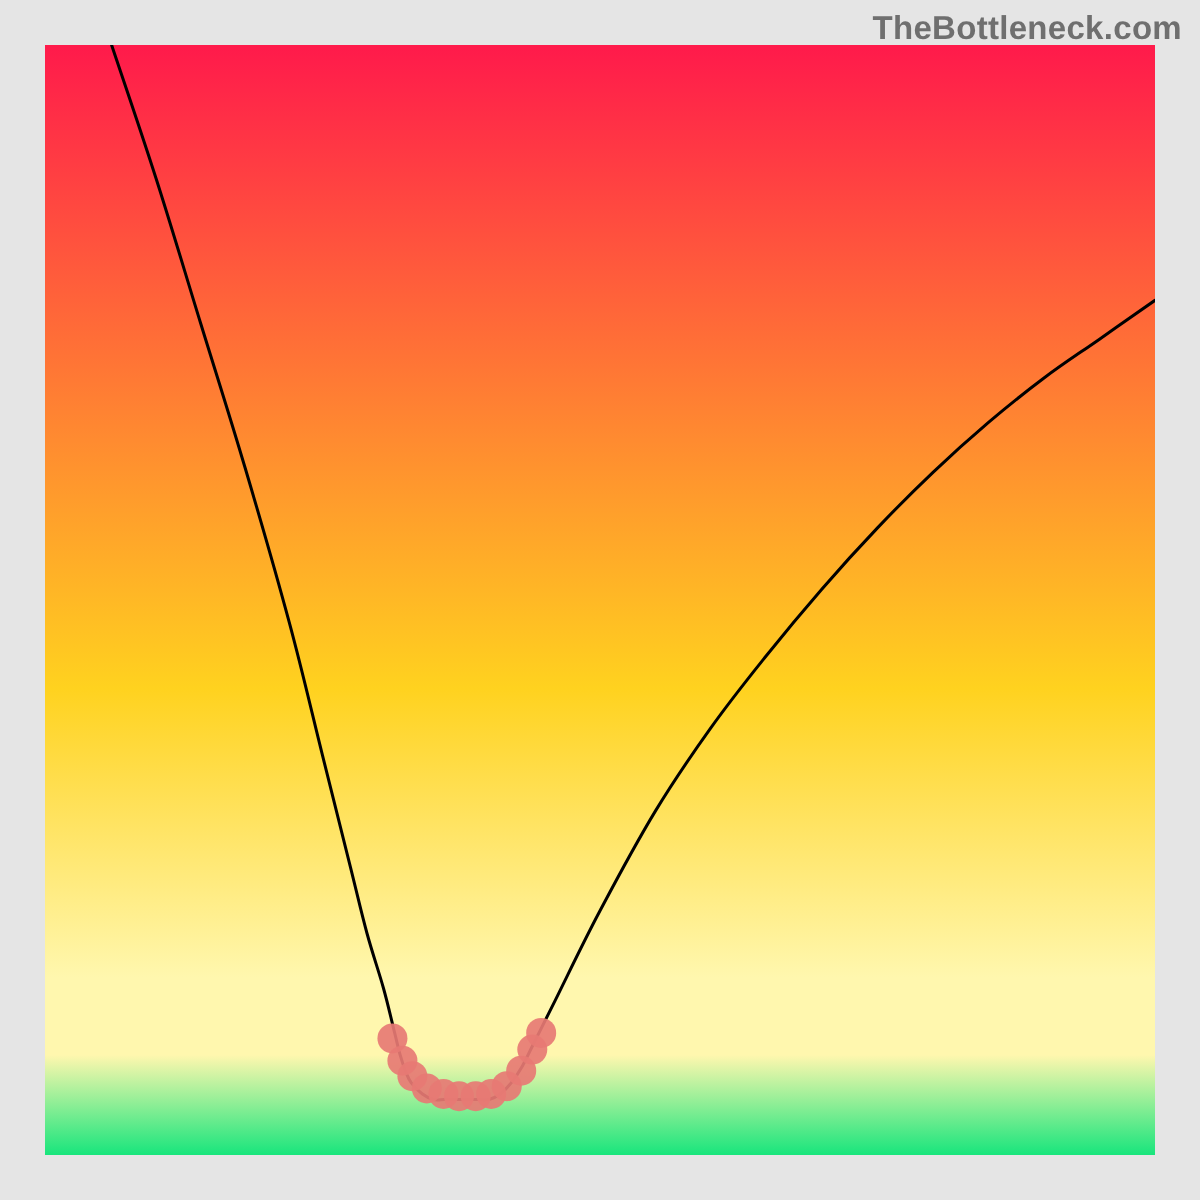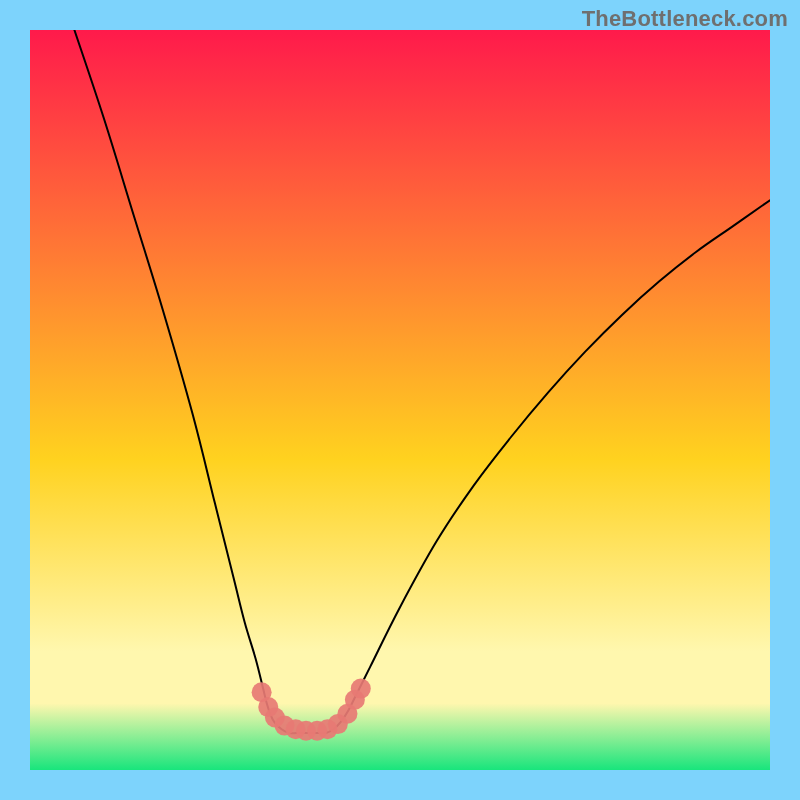--- a/index.html
+++ b/index.html
@@ -14,7 +14,7 @@
   .frame {
     position: absolute;
     inset: 0;
-    background: #7dd3fc;
+    background: #e5e5e5;
   }
   .plot {
     position: absolute;

